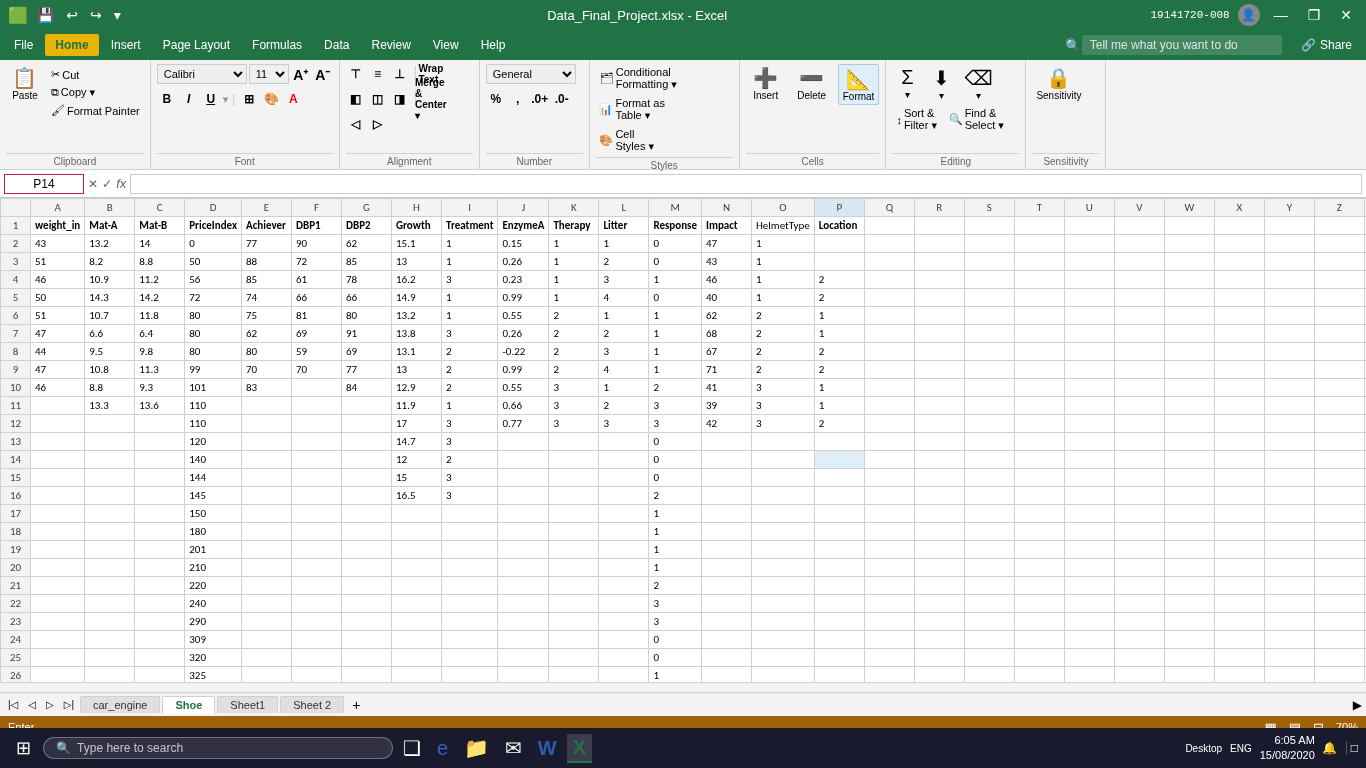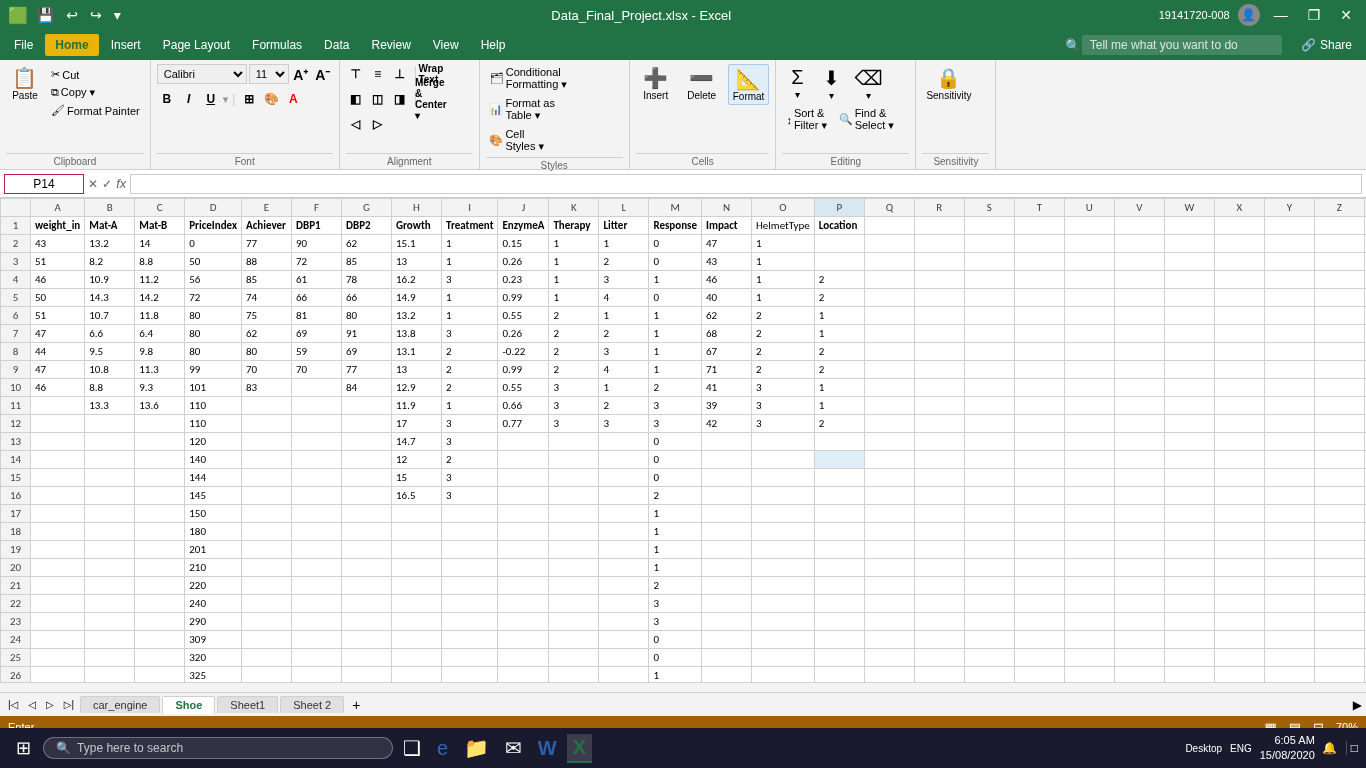--- a/index.html
+++ b/index.html
@@ -345,7 +345,7 @@
     <span>Data_Final_Project.xlsx - Excel</span>
   </div>
   <div id="title-bar-right">
-    <span style="font-size:11px;">19141720-008</span>
+    <span style="font-size:11px;font-family:Liberation Mono, monospace;">19141720-008</span>
     <span style="width:22px;height:22px;background:#888;border-radius:50%;display:inline-flex;align-items:center;justify-content:center;font-size:12px;">👤</span>
     <span class="win-btn">—</span>
     <span class="win-btn">❐</span>

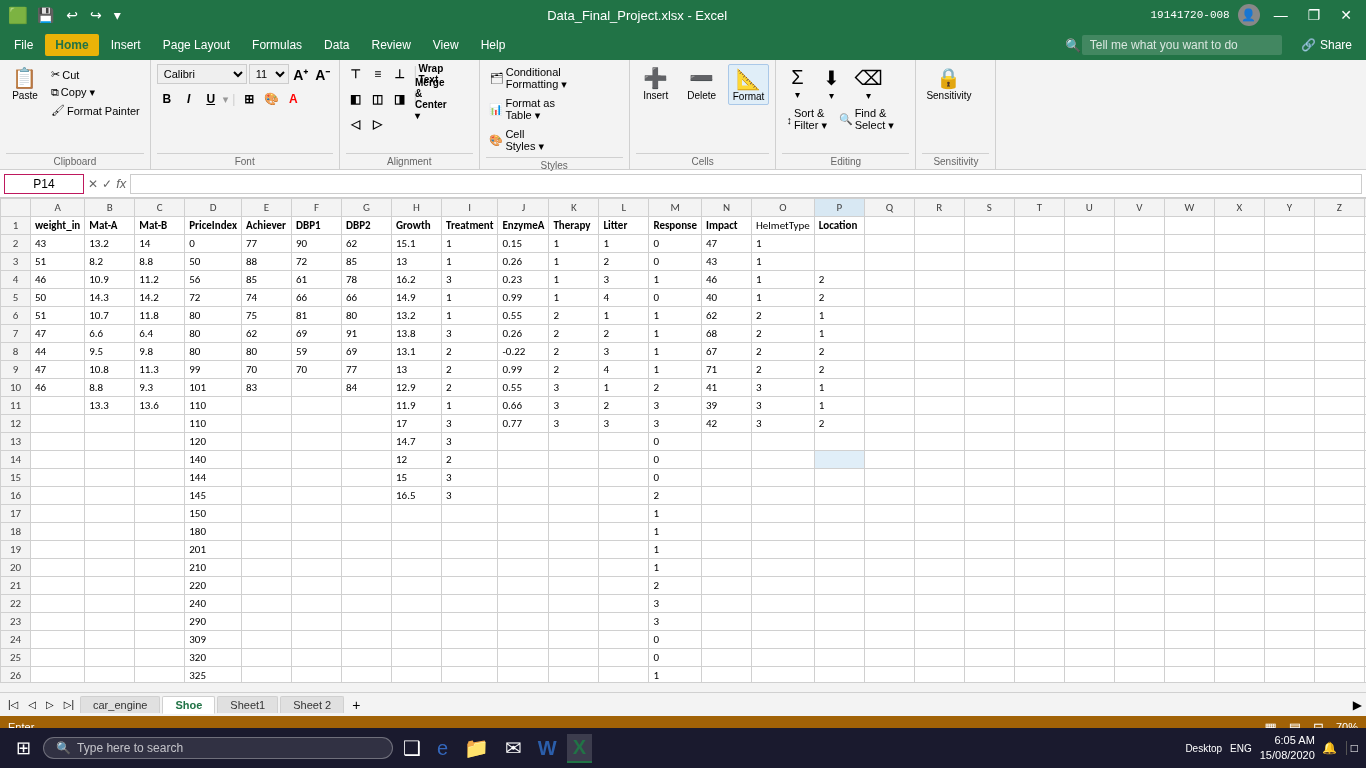--- a/index.html
+++ b/index.html
@@ -440,6 +440,20 @@
     <div class="ribbon-group-label">Alignment</div>
   </div>
 
+  <div class="ribbon-group" style="min-width:110px;">
+    <div class="ribbon-group-content" style="flex-direction:column;">
+      <select class="number-select">
+        <option>General</option>
+      </select>
+      <div style="display:flex;gap:2px;margin-top:2px;">
+        <span class="fmt-btn">%</span>
+        <span class="fmt-btn">,</span>
+        <span class="fmt-btn">.0+</span>
+        <span class="fmt-btn">.0-</span>
+      </div>
+    </div>
+    <div class="ribbon-group-label">Number</div>
+  </div>
 
   <div class="ribbon-group" style="min-width:150px;">
     <div class="ribbon-group-content" style="flex-direction:column;gap:2px;">

